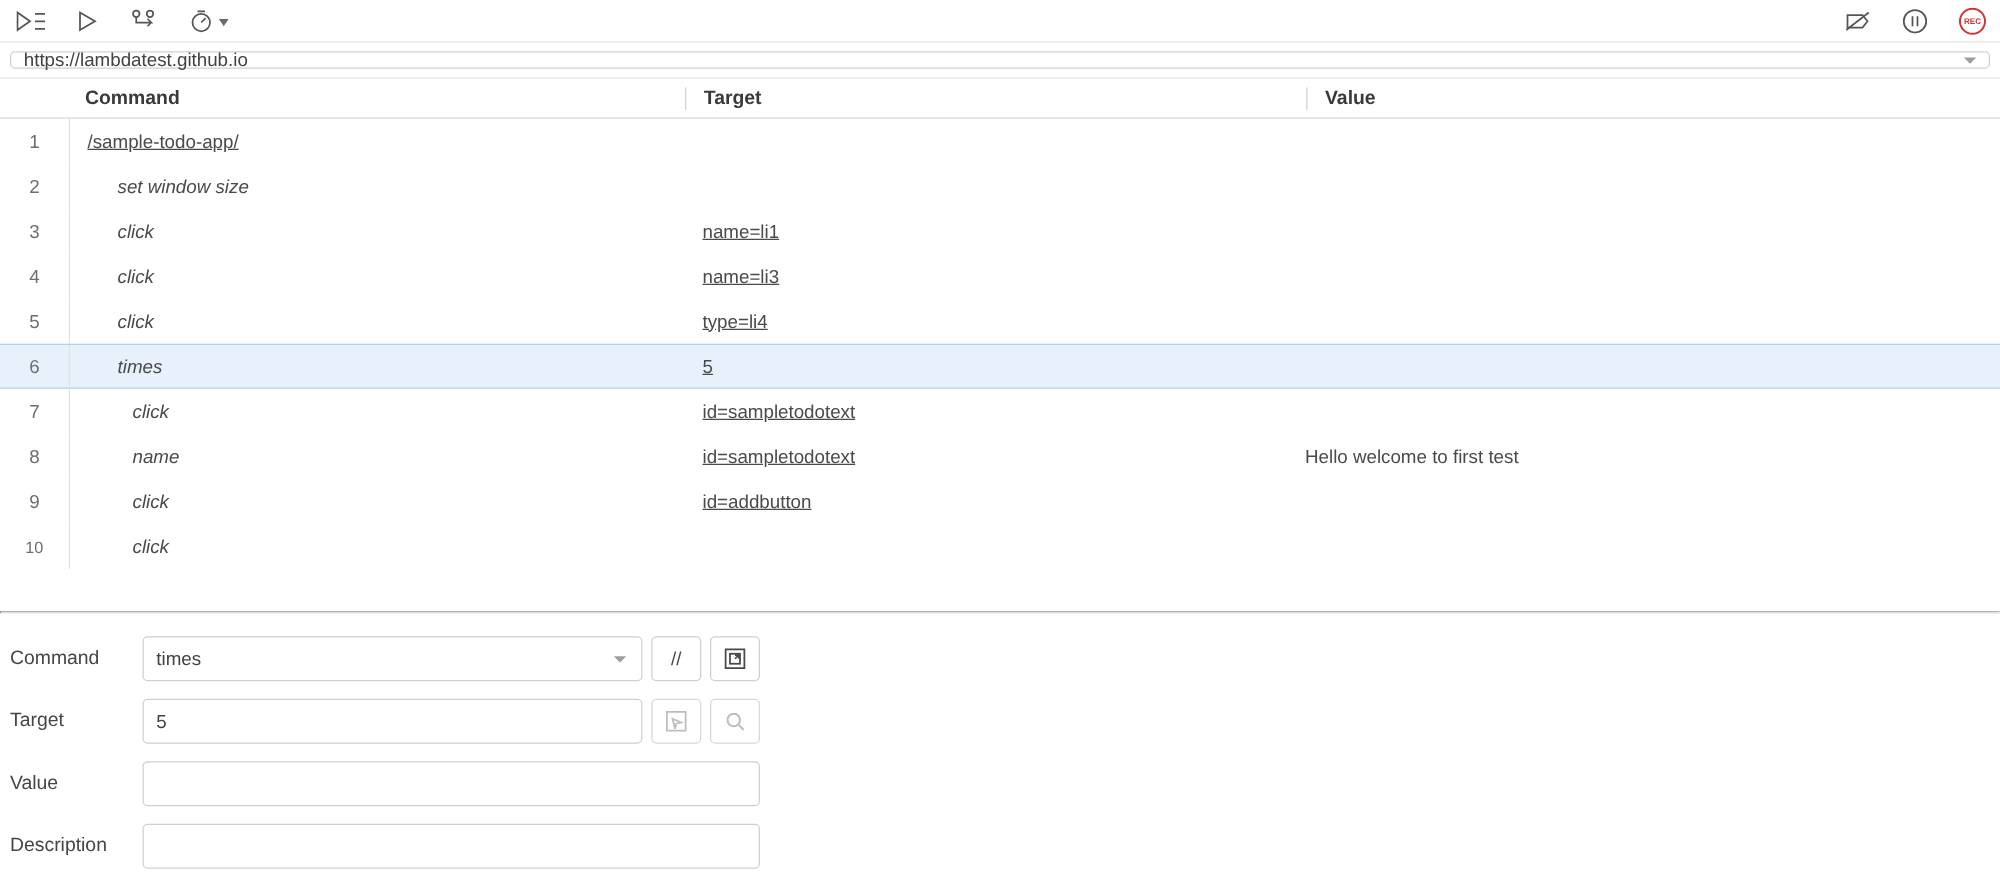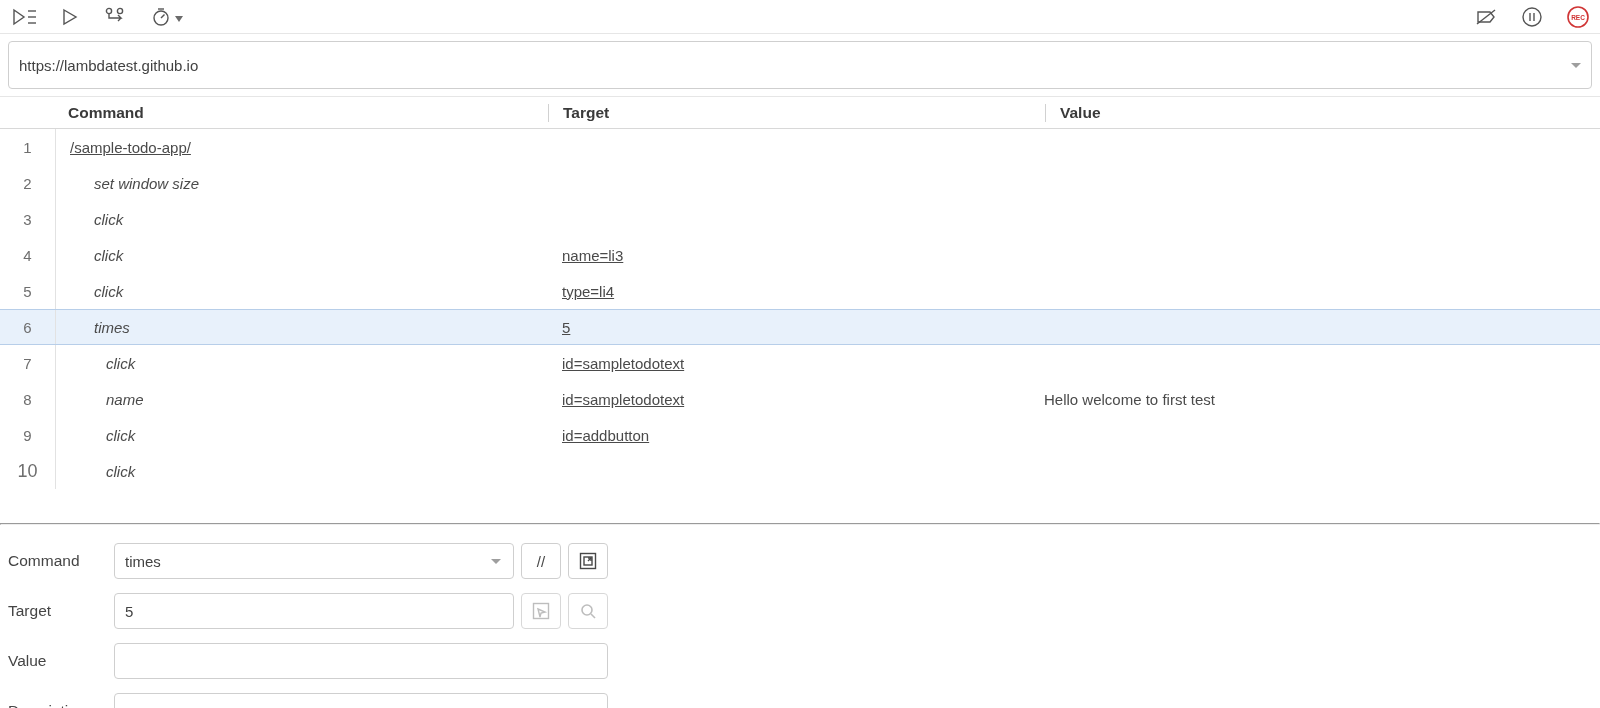--- a/index.html
+++ b/index.html
@@ -38,7 +38,7 @@
   }
   .urlbar {
     width: 100%;
-    height: 48px;
+    height: 14px;
     border: 1px solid #cfcfcf;
     border-radius: 4px;
     padding: 0 30px 0 10px;

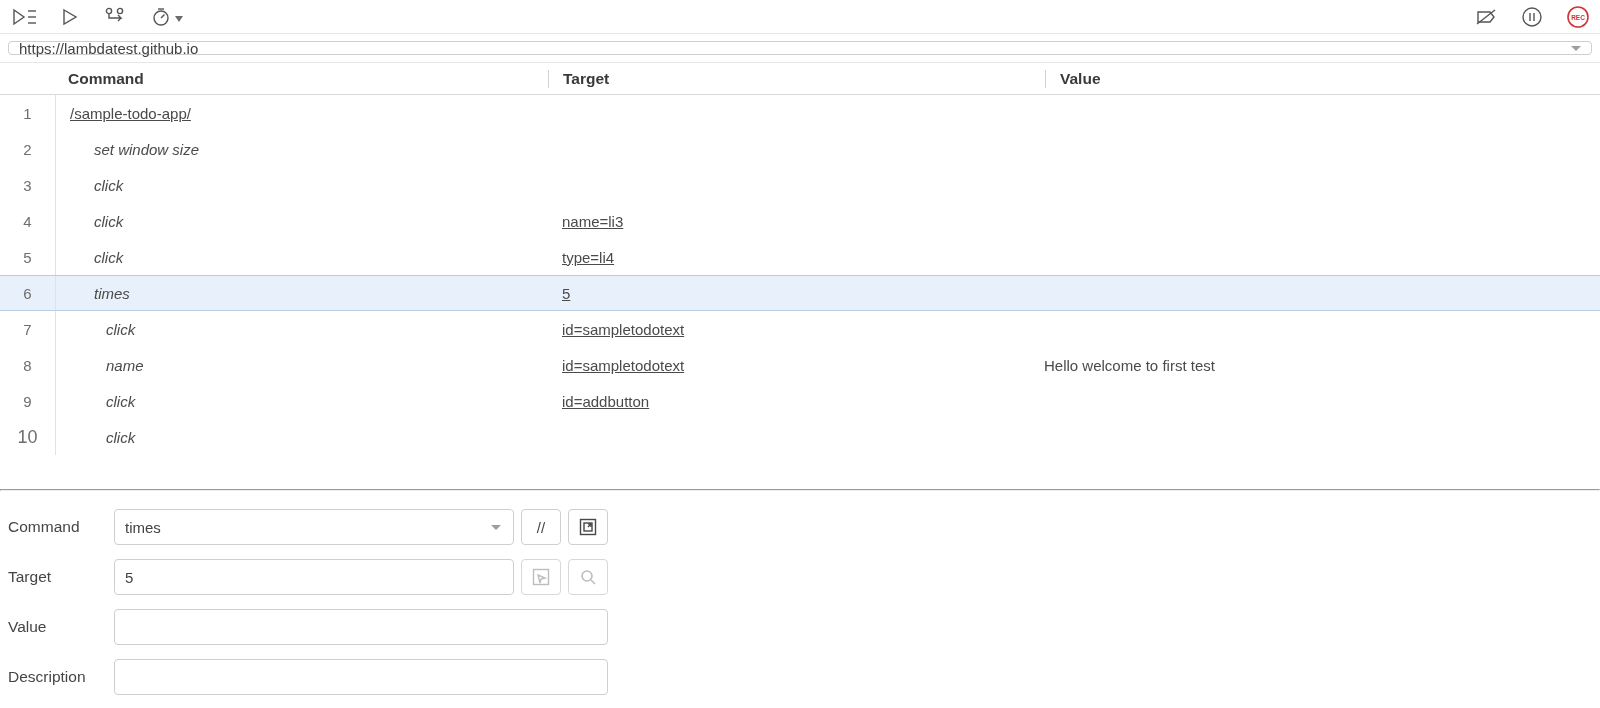--- a/index.html
+++ b/index.html
@@ -255,6 +255,7 @@
     <div class="row">
       <div class="gutter">3</div>
       <div class="cmd">click</div>
+      <div class="tgt">name=li1</div>
       <div class="val"></div>
     </div>
     <div class="row">

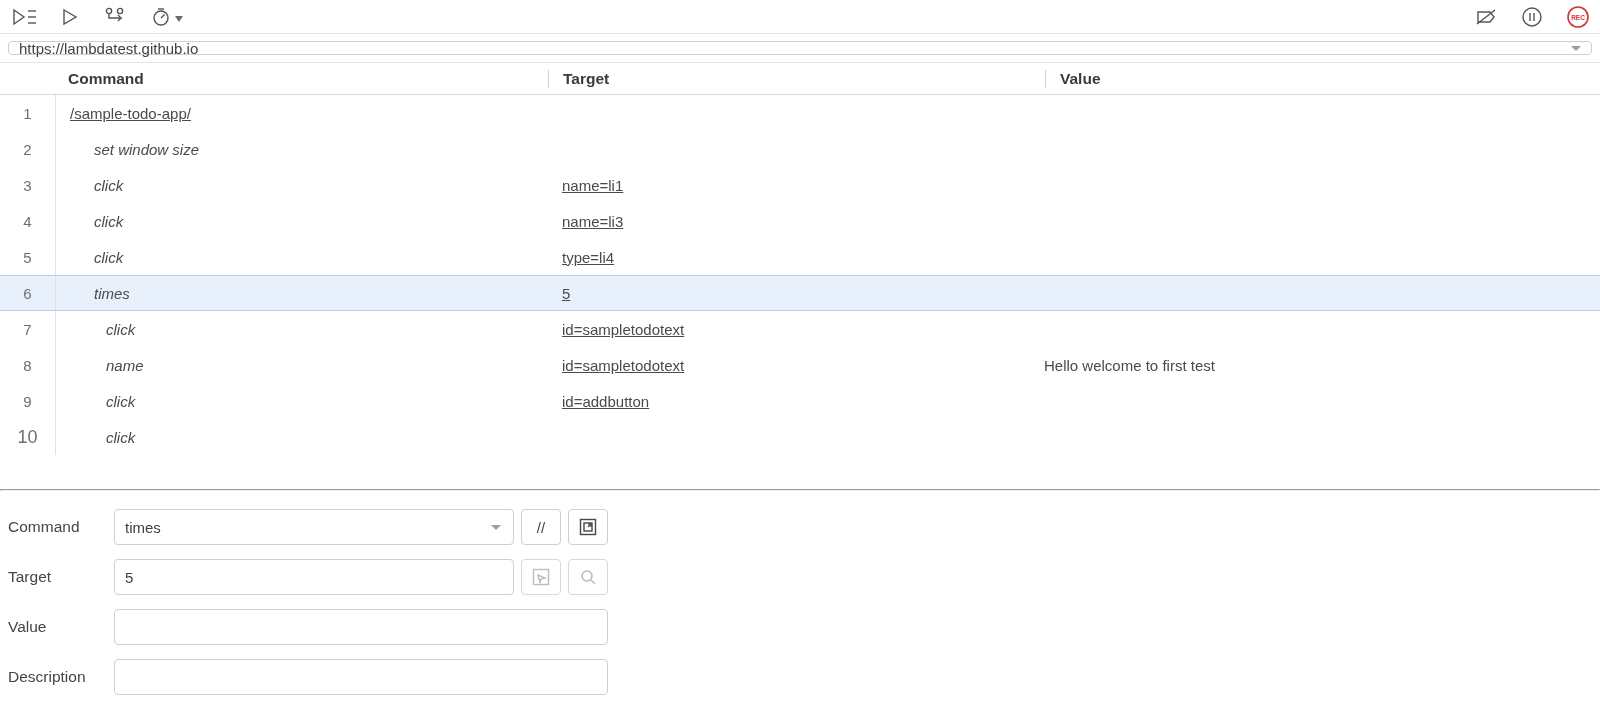--- a/index.html
+++ b/index.html
@@ -100,7 +100,7 @@
     border-right: 1px solid #e2e2e2;
     height: 100%;
   }
-  .row .gutter.wide { font-size: 18px; }
+  .row .gutter.wide { font-size: 13px; }
   .row .cmd {
     width: 492px; flex: 0 0 492px;
     padding-left: 38px;

